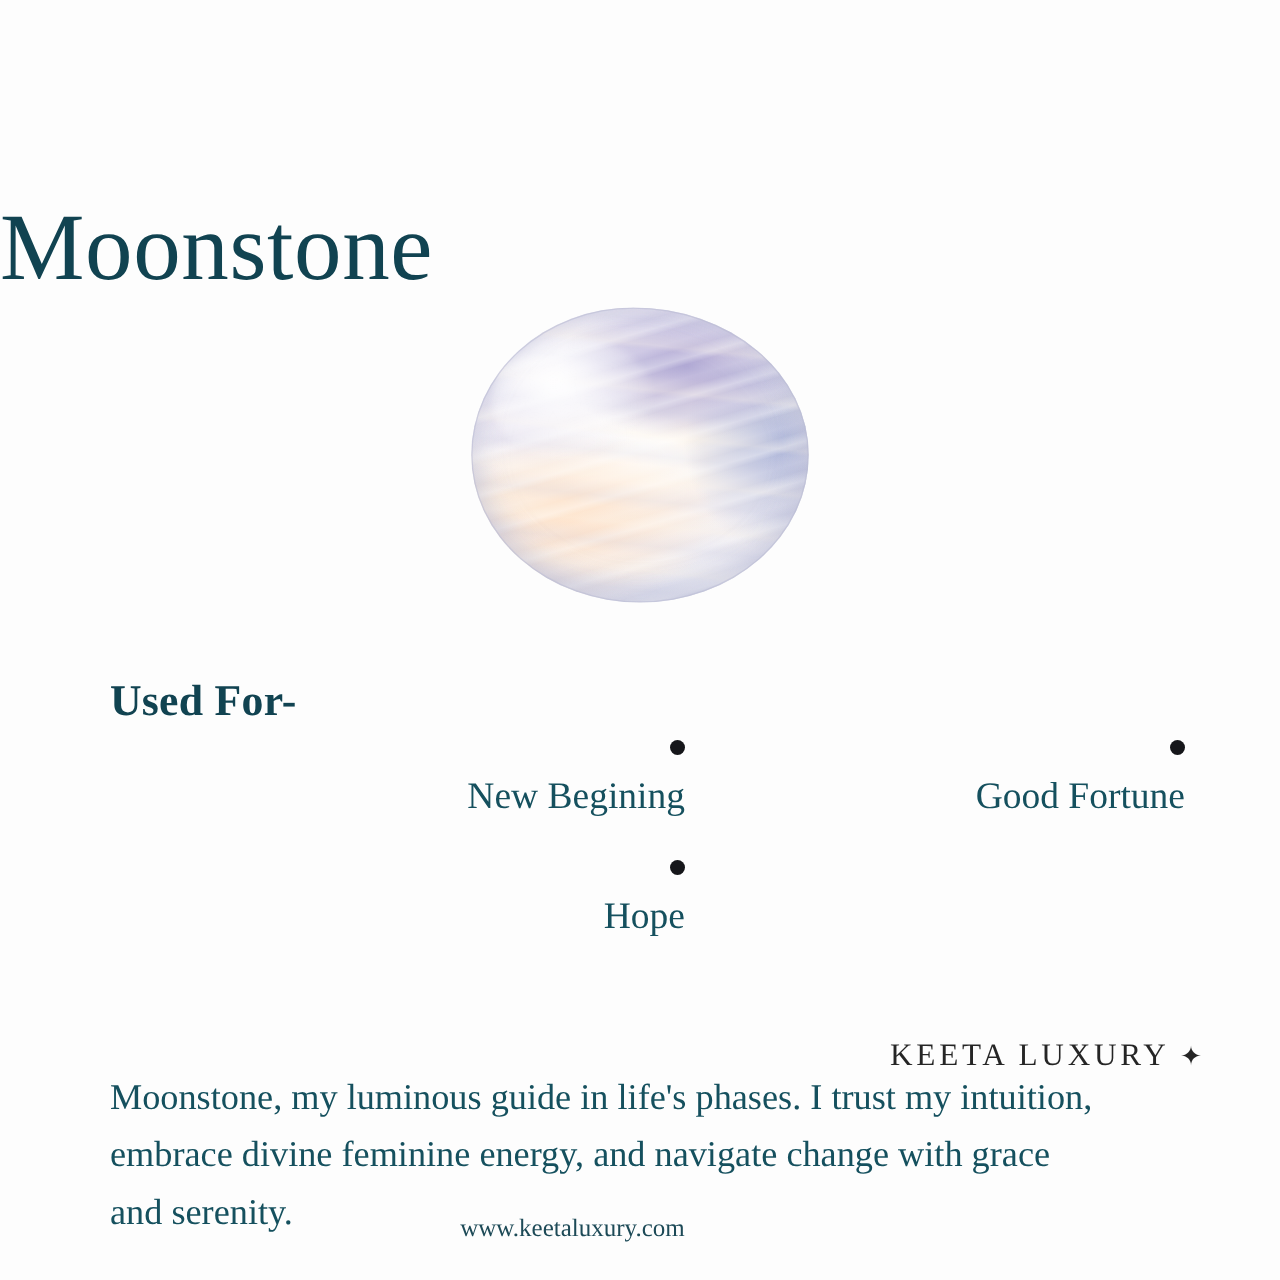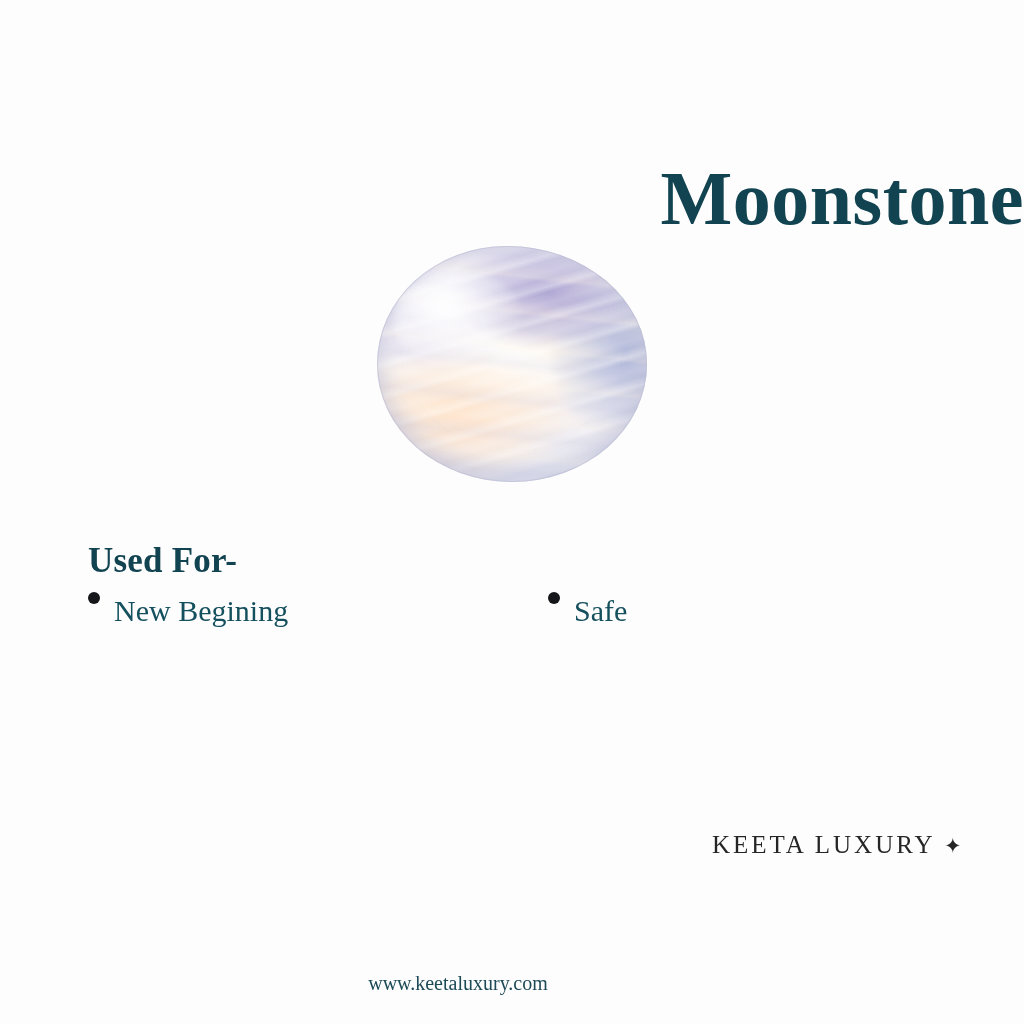--- a/index.html
+++ b/index.html
@@ -28,12 +28,12 @@
     top: 108px;
     left: 0;
     width: 1024px;
-    text-align: right;
+    text-align: left;
     font-size: 76px;
     line-height: 1.05;
     color: #114351;
     font-family: "Liberation Serif", "DejaVu Serif", serif;
-    font-weight: 700;
+    font-weight: 400;
     letter-spacing: 0.5px;
   }
 

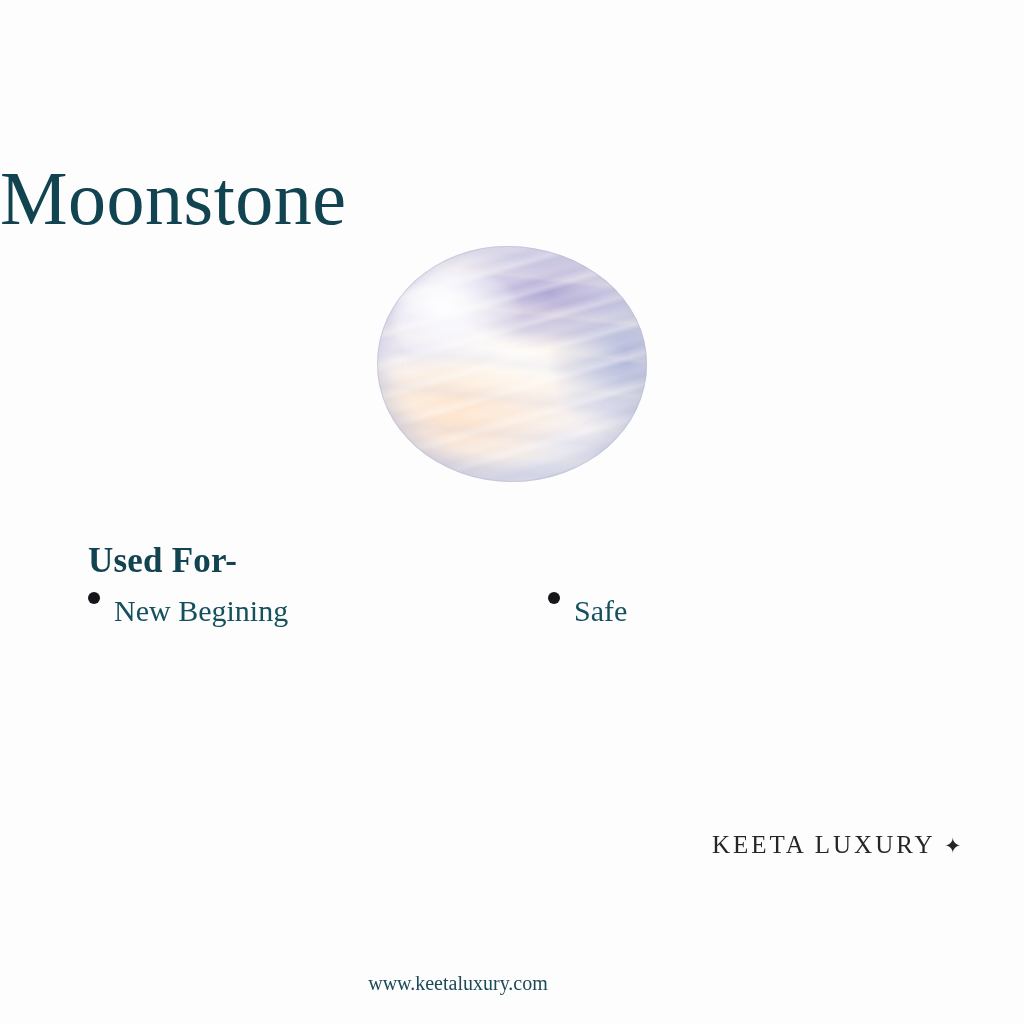--- a/index.html
+++ b/index.html
@@ -132,8 +132,9 @@
   }
   .use-item {
     display: flex;
-    align-items: flex-start;
+    align-items: flex-end;
     gap: 14px;
+    flex-direction: column;
   }
   .bullet {
     flex: 0 0 auto;

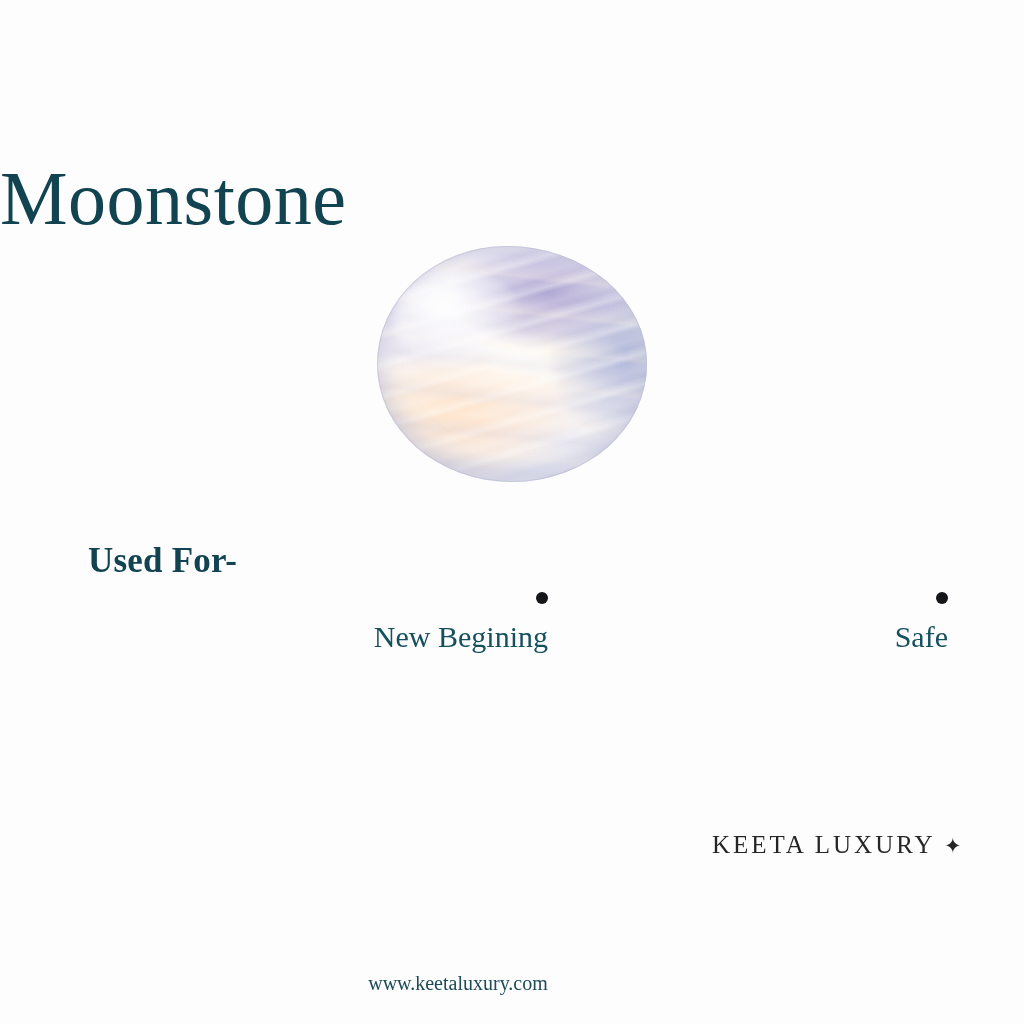--- a/index.html
+++ b/index.html
@@ -217,6 +217,10 @@
     </div>
     <div class="use-item">
       <span class="bullet"></span>
+      <span class="use-label">Good Fortune</span>
+    </div>
+    <div class="use-item">
+      <span class="bullet"></span>
       <span class="use-label">Safe</span>
     </div>
   </div>

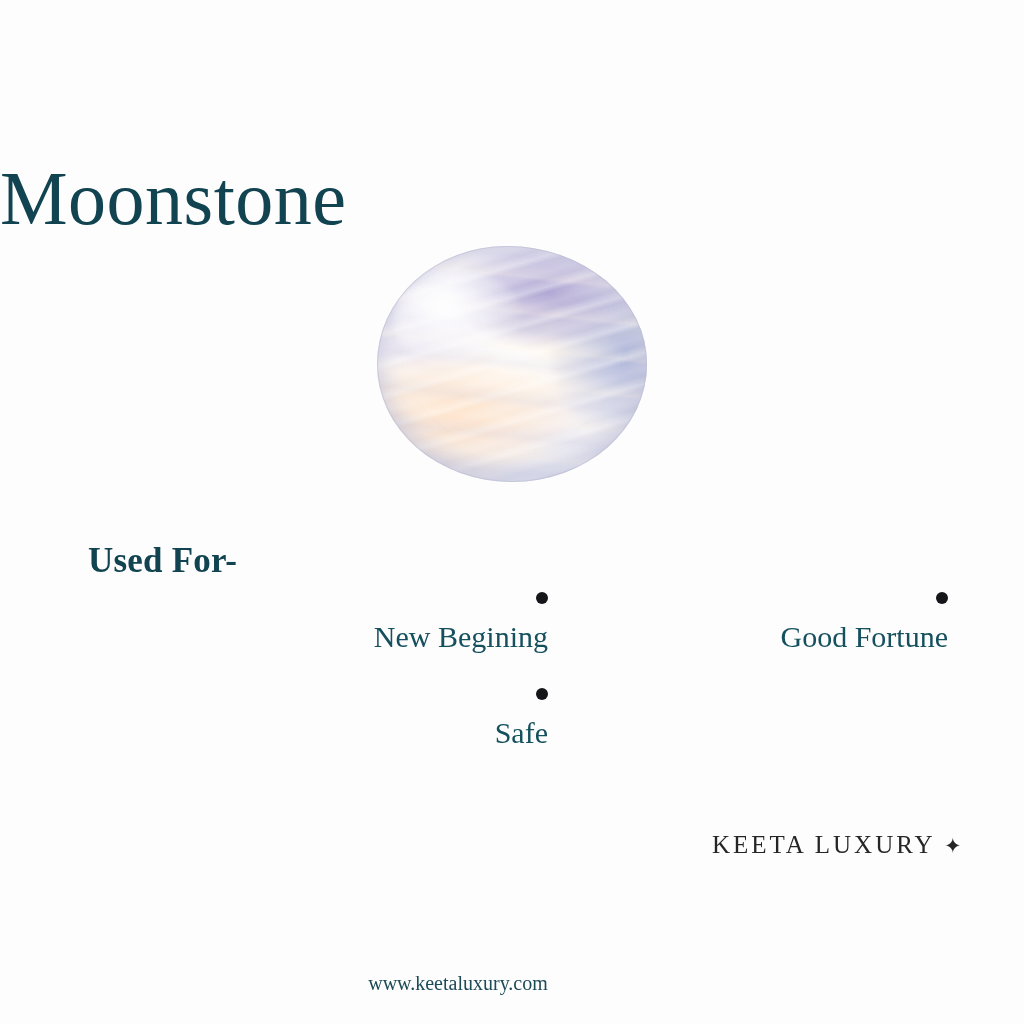--- a/index.html
+++ b/index.html
@@ -221,7 +221,7 @@
     </div>
     <div class="use-item">
       <span class="bullet"></span>
-      <span class="use-label">Safe</span>
+      <span class="use-label">Hope</span>
     </div>
   </div>
 

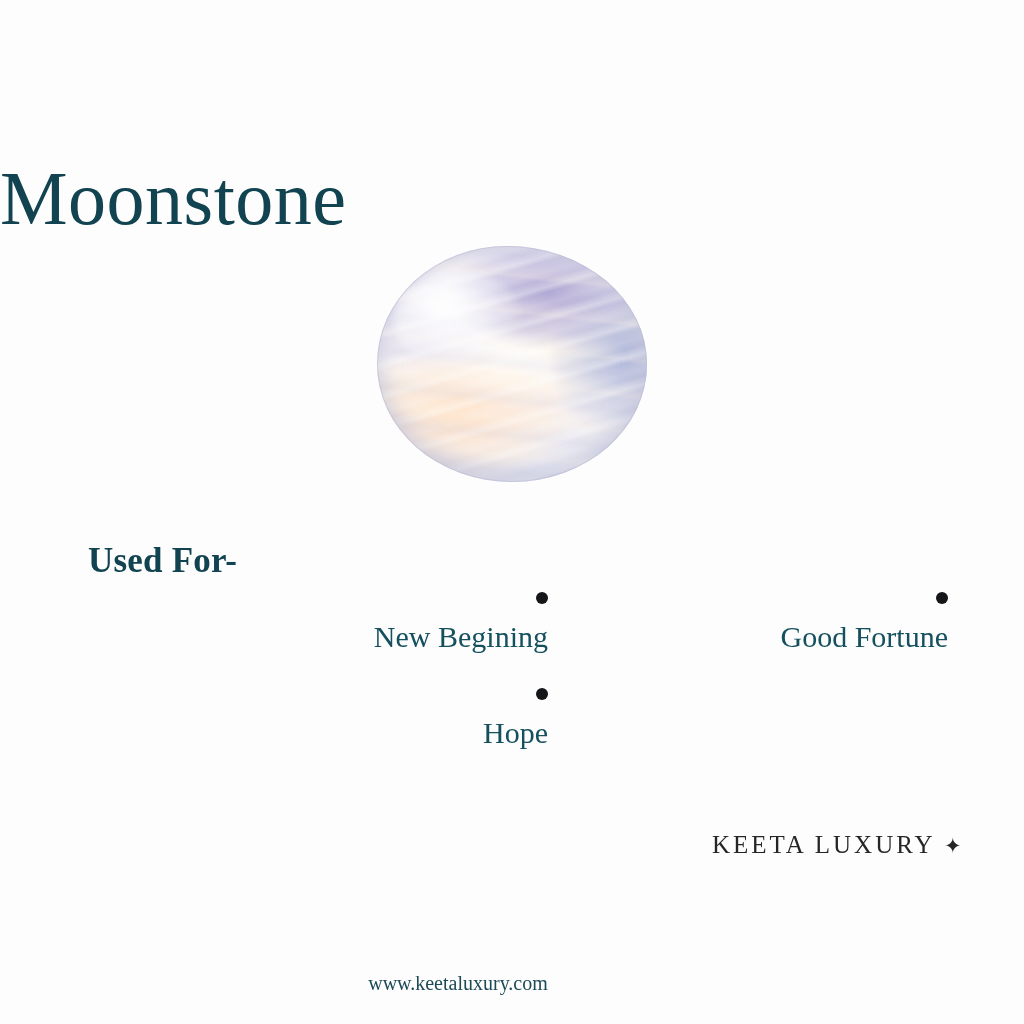--- a/index.html
+++ b/index.html
@@ -231,6 +231,7 @@
     <span class="spark">✦</span>
   </div>
 
+  <p class="affirmation-text">Moonstone, my luminous guide in life's phases. I trust my intuition, embrace divine feminine energy, and navigate change with grace and serenity.</p>
 
   <div class="footer">www.keetaluxury.com</div>
 

